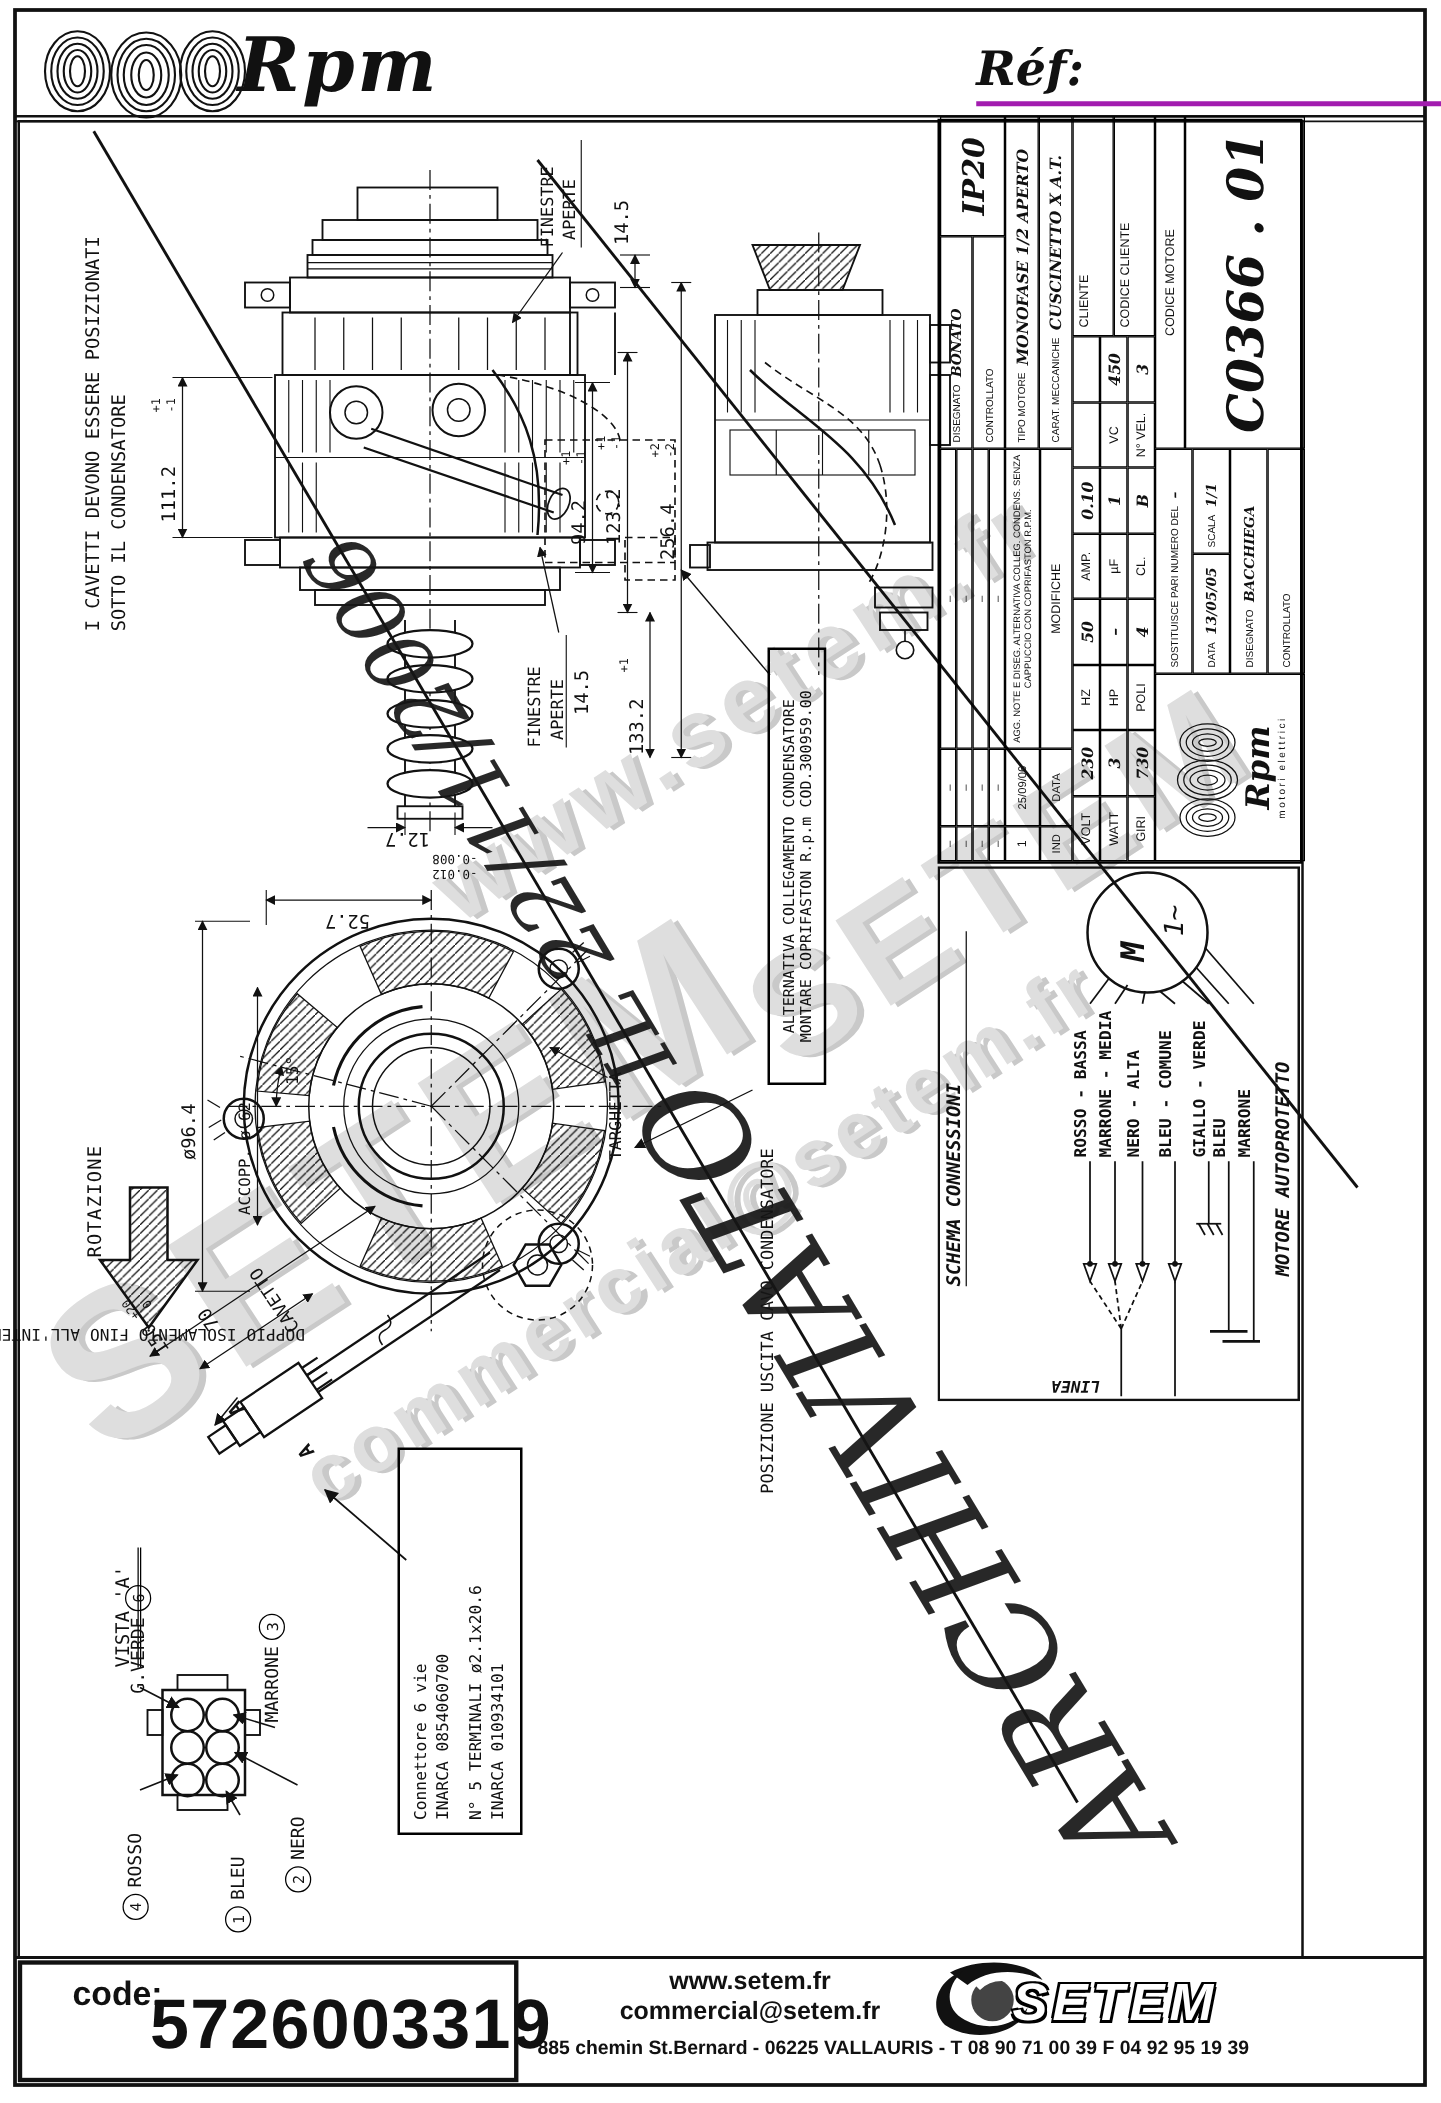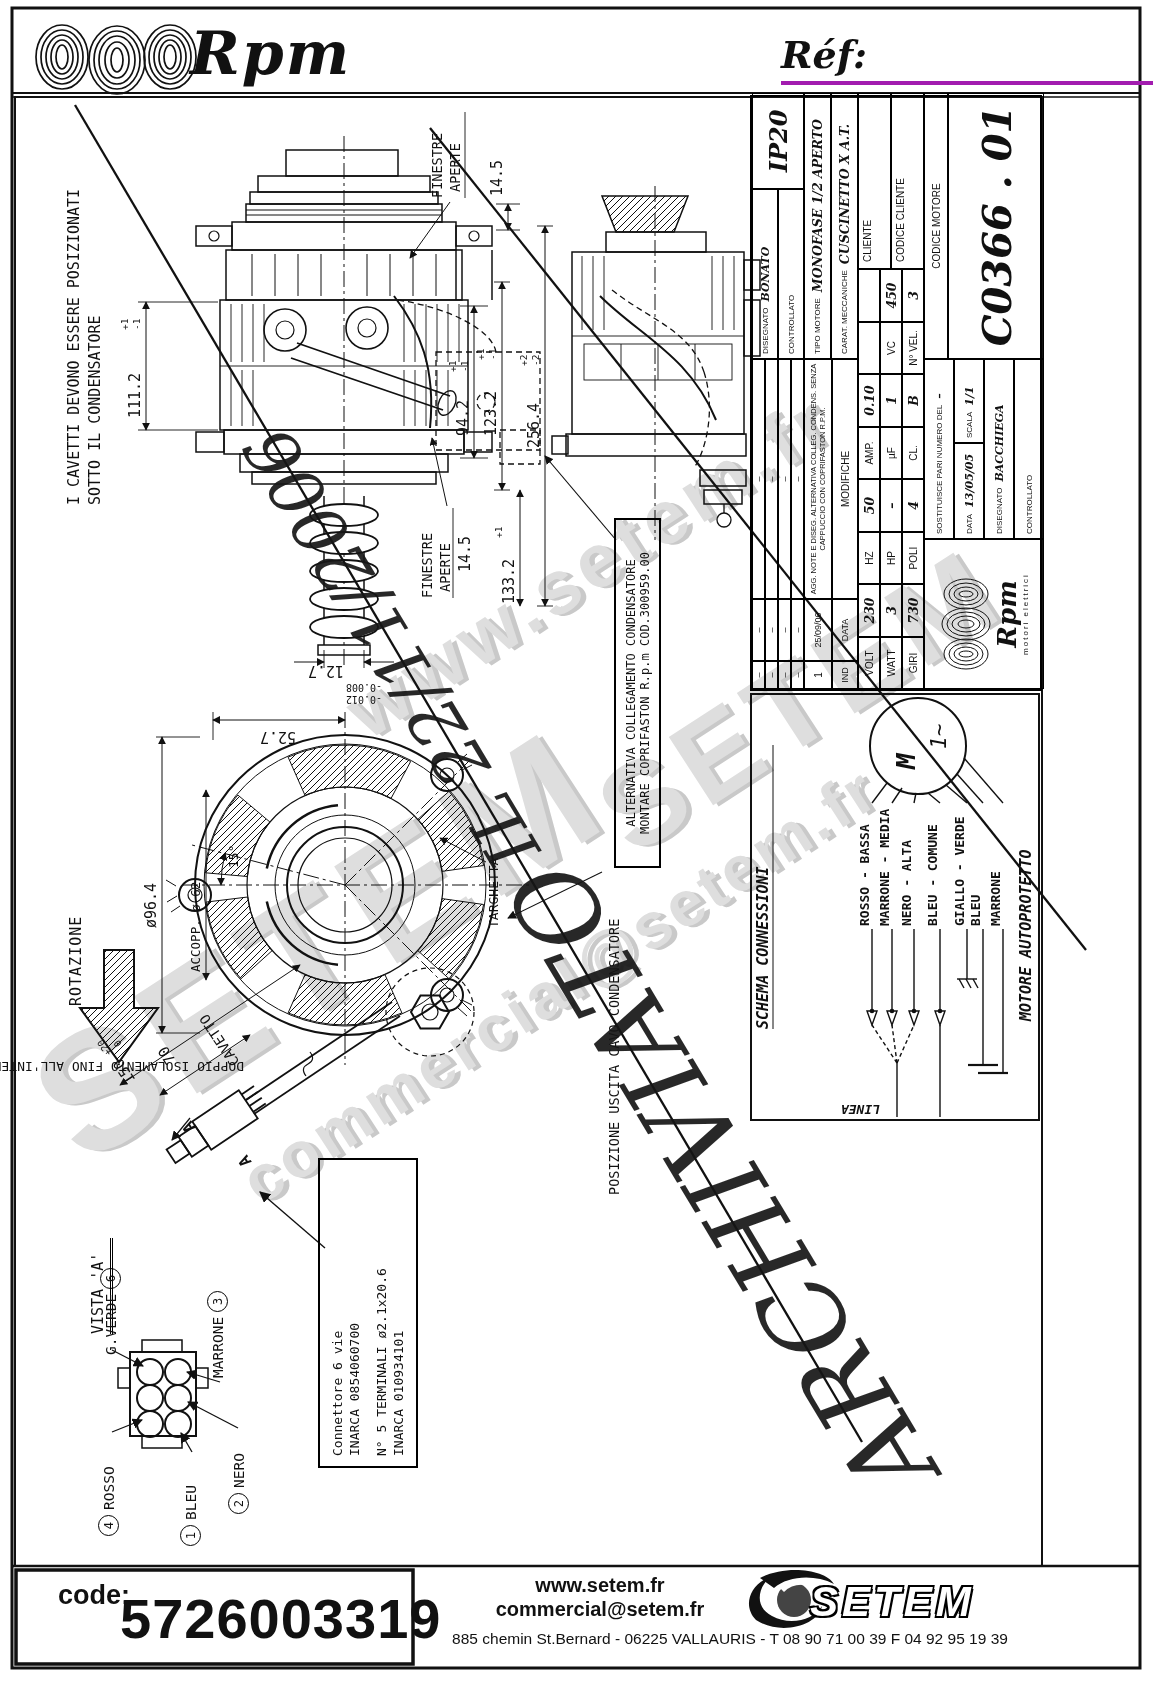--- a/index.html
+++ b/index.html
@@ -48,7 +48,7 @@
               font-size:56px;font-weight:bold;letter-spacing:1px;}
   .ft-site{position:absolute;left:470px;top:1574px;width:260px;text-align:center;font-weight:bold;font-size:20px;}
   .ft-mail{position:absolute;left:455px;top:1598px;width:290px;text-align:center;font-weight:bold;font-size:20px;}
-  .ft-addr{position:absolute;left:430px;top:1630px;width:600px;text-align:center;font-size:15.5px;}
+  .ft-addr{position:absolute;left:430px;top:1630px;width:600px;text-align:left;font-size:15.5px;font-weight:bold;}
   .setem-word{position:absolute;left:810px;top:1578px;font-style:italic;font-weight:900;font-size:42px;
               letter-spacing:4px;color:#fff;font-family:"Liberation Sans",sans-serif;
               text-shadow:-2px -2px 0 #000,2px -2px 0 #000,-2px 2px 0 #000,2px 2px 0 #000;}

